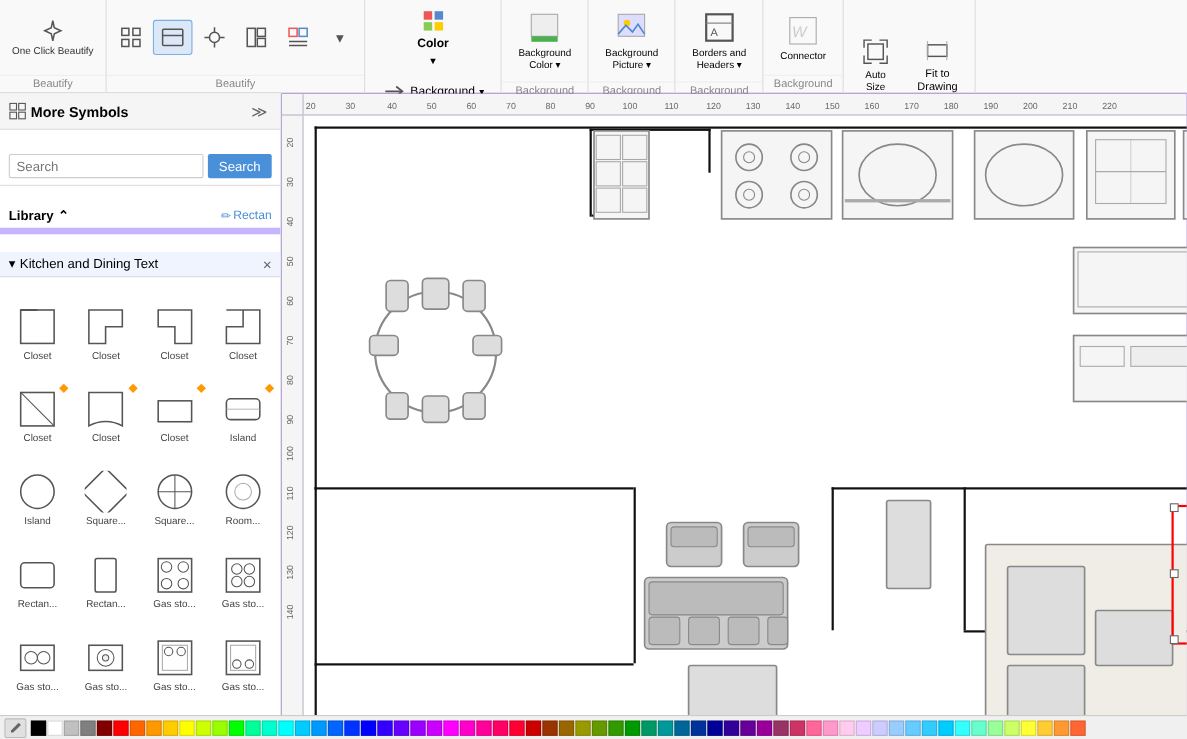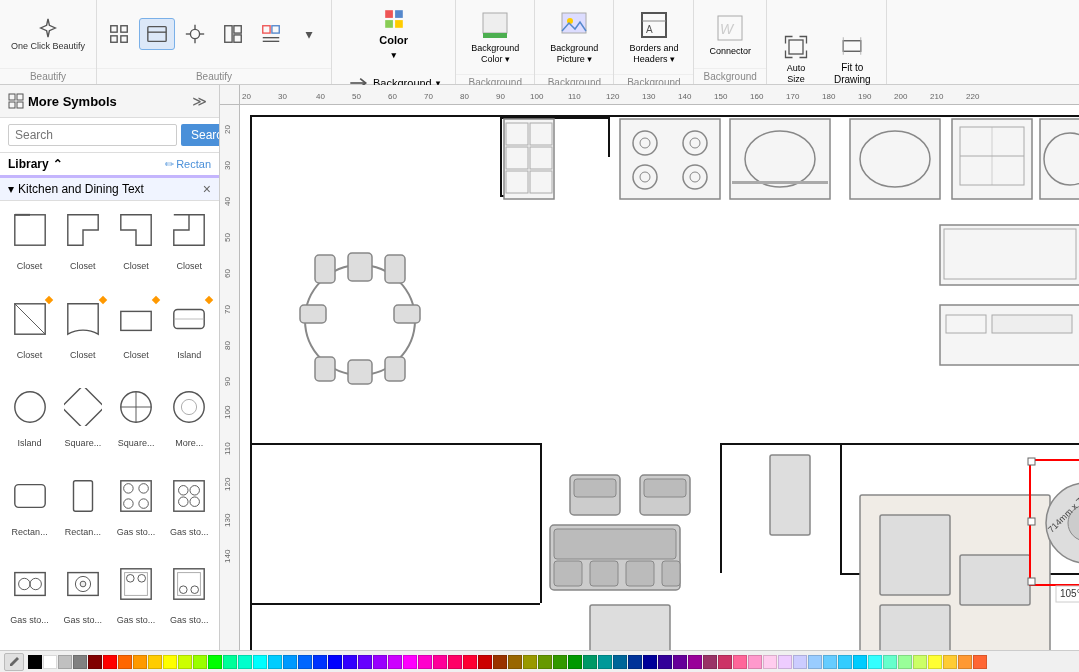--- a/index.html
+++ b/index.html
@@ -56,12 +56,13 @@
 
     
     .sidebar {
-      width: 220px;
+      width: 256px;
       background: #fff;
       border-right: 1px solid #ccc;
       display: flex;
       flex-direction: column;
       overflow: hidden;
+      gap: 16px;
     }
     .sidebar-header {
       display: flex;

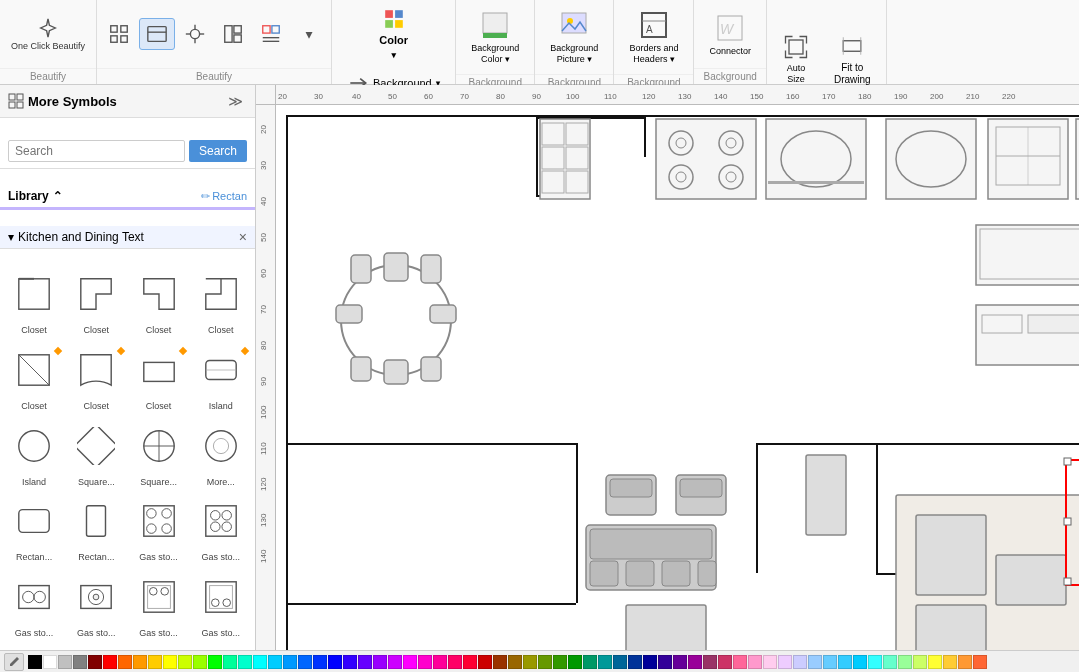--- a/index.html
+++ b/index.html
@@ -114,7 +114,7 @@
       align-items: center;
       justify-content: space-between;
       padding: 4px 8px;
-      border-bottom: 3px solid #c4b5fd;
+      border-bottom: 6px solid #c4b5fd;
     }
     .library-label {
       display: flex;

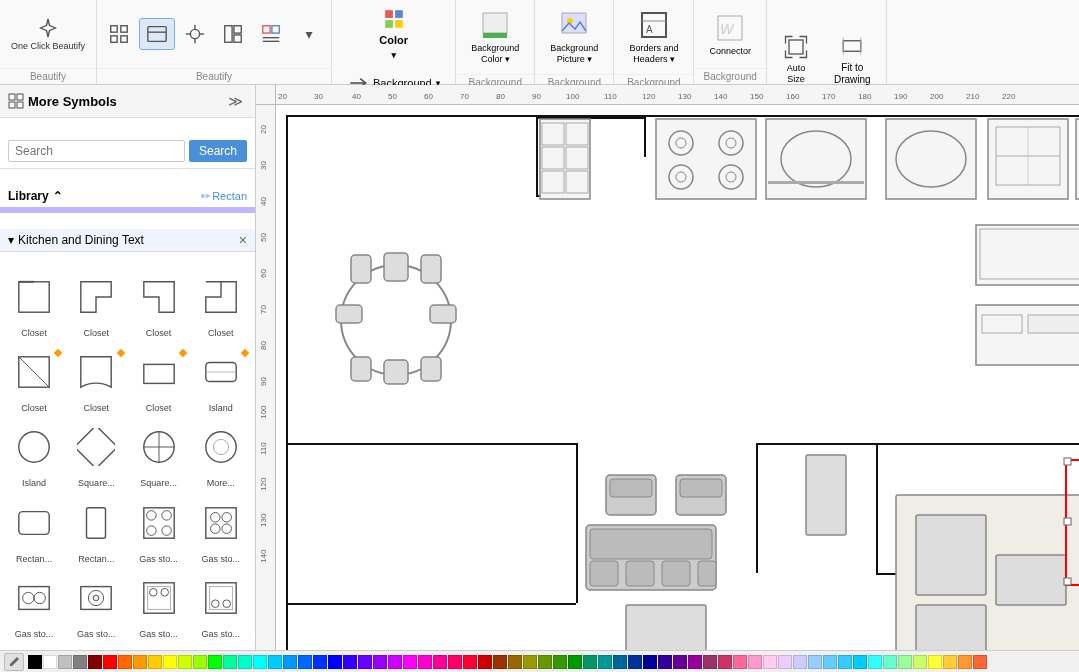--- a/index.html
+++ b/index.html
@@ -183,7 +183,7 @@
       font-size: 9px;
       color: #444;
       text-align: center;
-      margin-top: 11px;
+      margin-top: 1px;
       line-height: 1.2;
     }
     .diamond-handle {

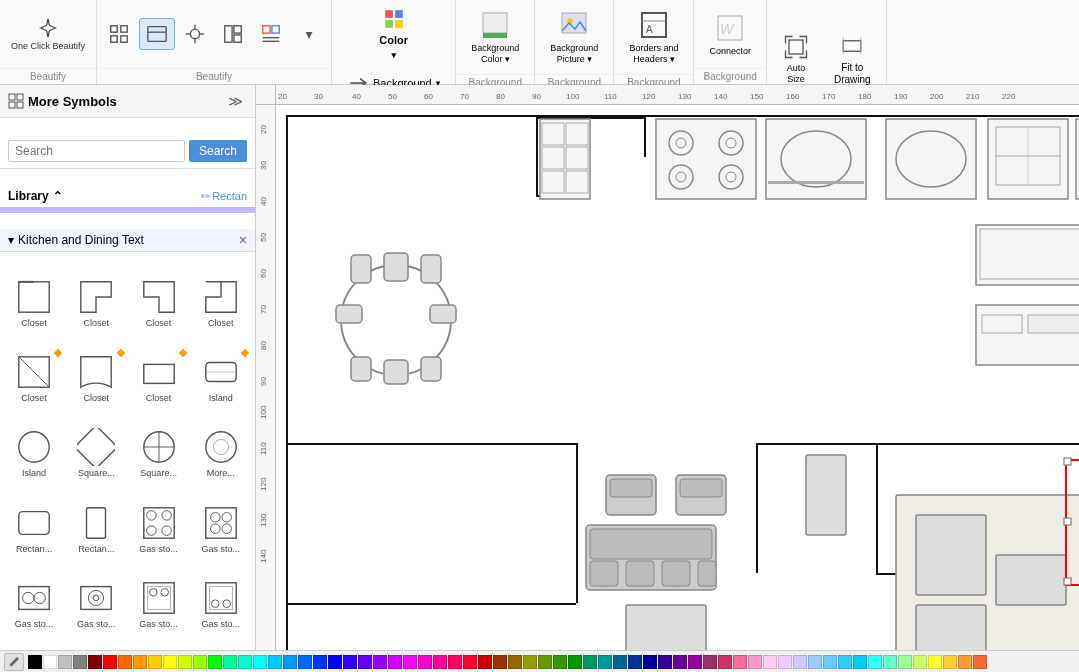--- a/index.html
+++ b/index.html
@@ -626,7 +626,7 @@
             <circle cx="20" cy="20" r="8" fill="none" stroke="#aaa" stroke-width="1"></circle>
           </svg>
         </div>
-        <span class="symbol-label">More...</span>
+        <span class="symbol-label">Room...</span>
       </div>
 
       <div class="symbol-item">

